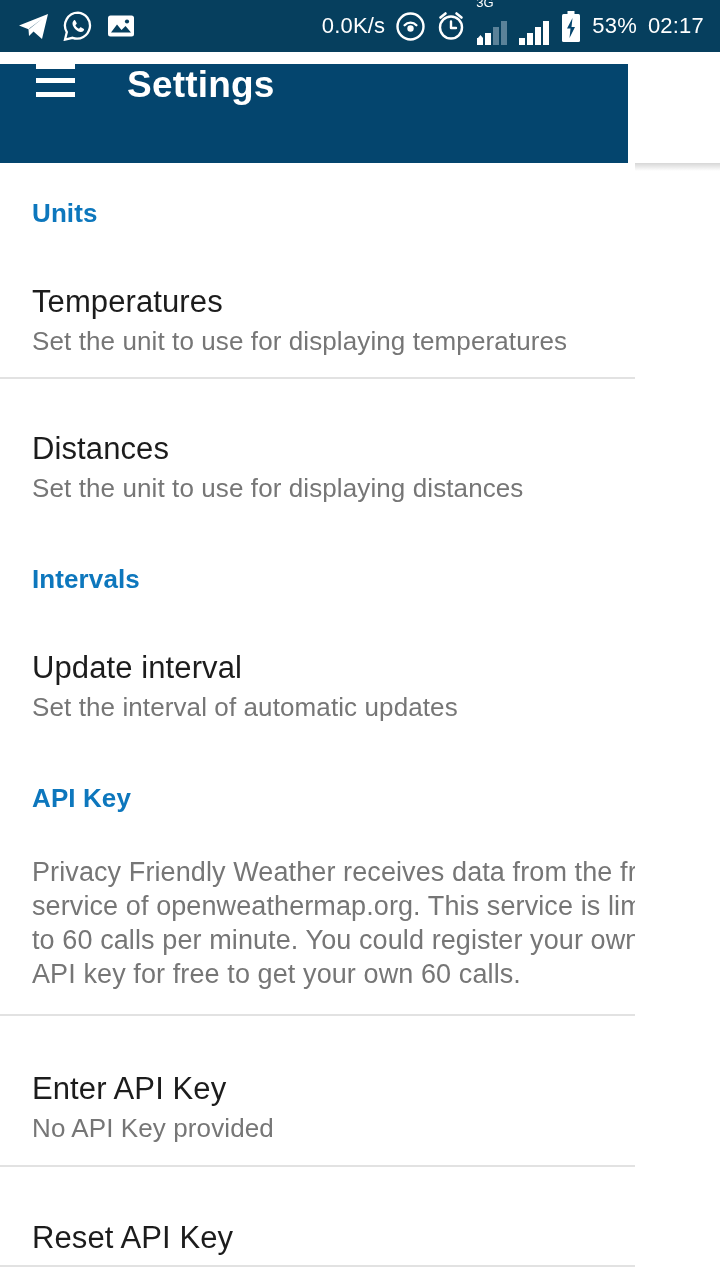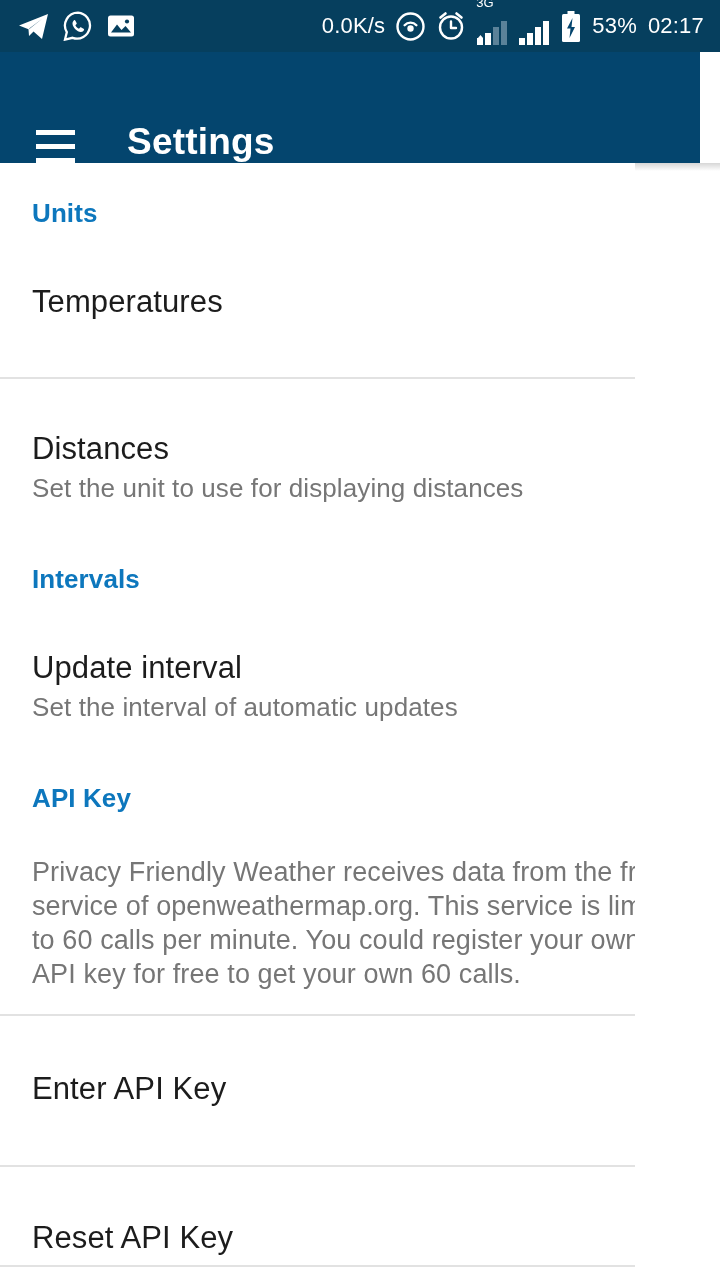--- a/index.html
+++ b/index.html
@@ -98,12 +98,12 @@
   
   .app-bar {
     position: absolute;
-    top: 52px; left: 0;
-    width: 700px;
+    top: 64px; left: 0;
+    width: 628px;
     height: 111px;
     background: #04456e;
     display: flex;
-    align-items: flex-end;
+    align-items: flex-start;
   }
   .hamburger {
     width: 39px;

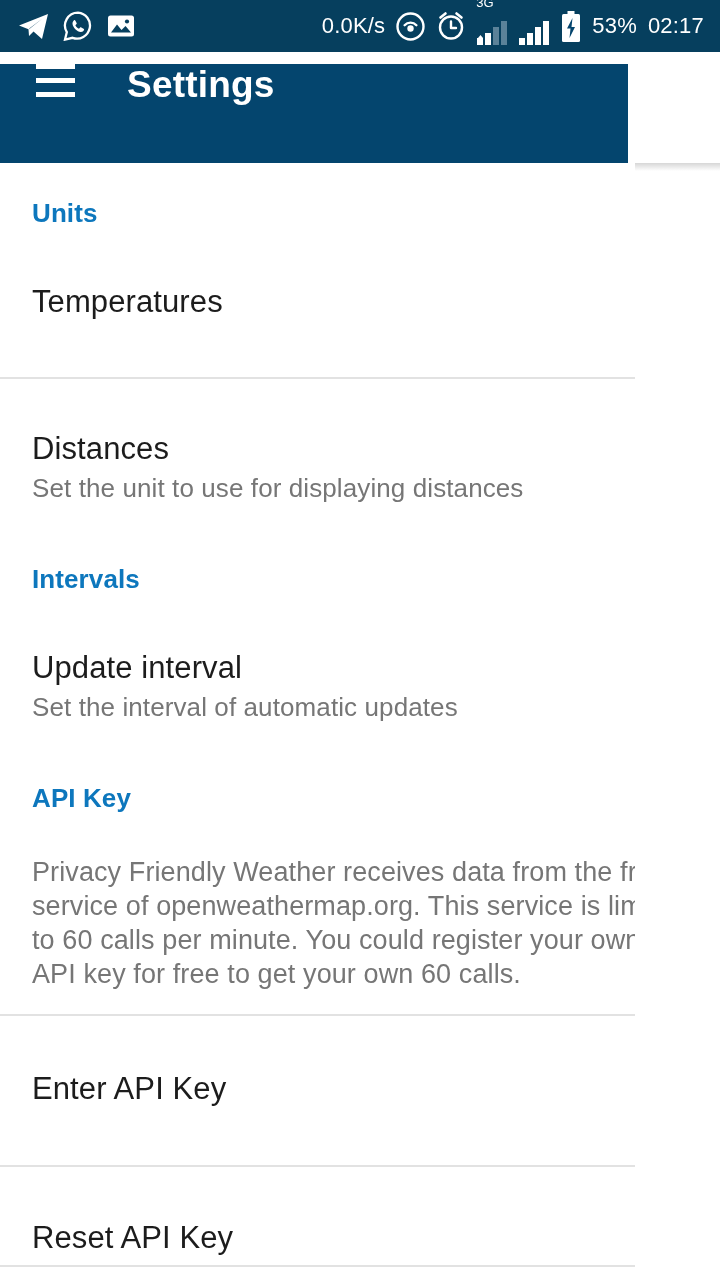--- a/index.html
+++ b/index.html
@@ -289,6 +289,7 @@
 
     <div class="abs pref-row" style="top:104px;">
       <div class="pref-title">Temperatures</div>
+      <div class="pref-summary">Set the unit to use for displaying temperatures</div>
     </div>
 
     <div class="abs divider" style="top:214px;"></div>

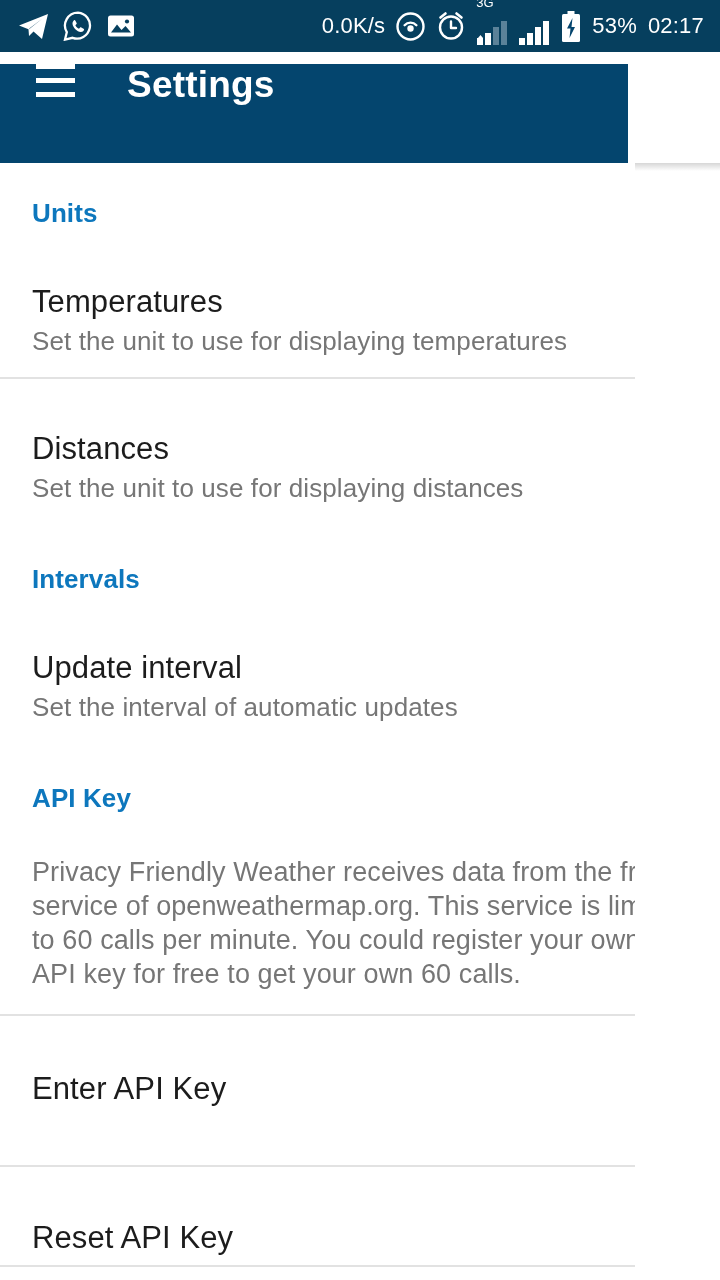--- a/index.html
+++ b/index.html
@@ -314,6 +314,7 @@
 
     <div class="abs pref-row" style="top:891px;">
       <div class="pref-title">Enter API Key</div>
+      <div class="pref-summary">No API Key provided</div>
     </div>
 
     <div class="abs divider" style="top:1002px;"></div>

